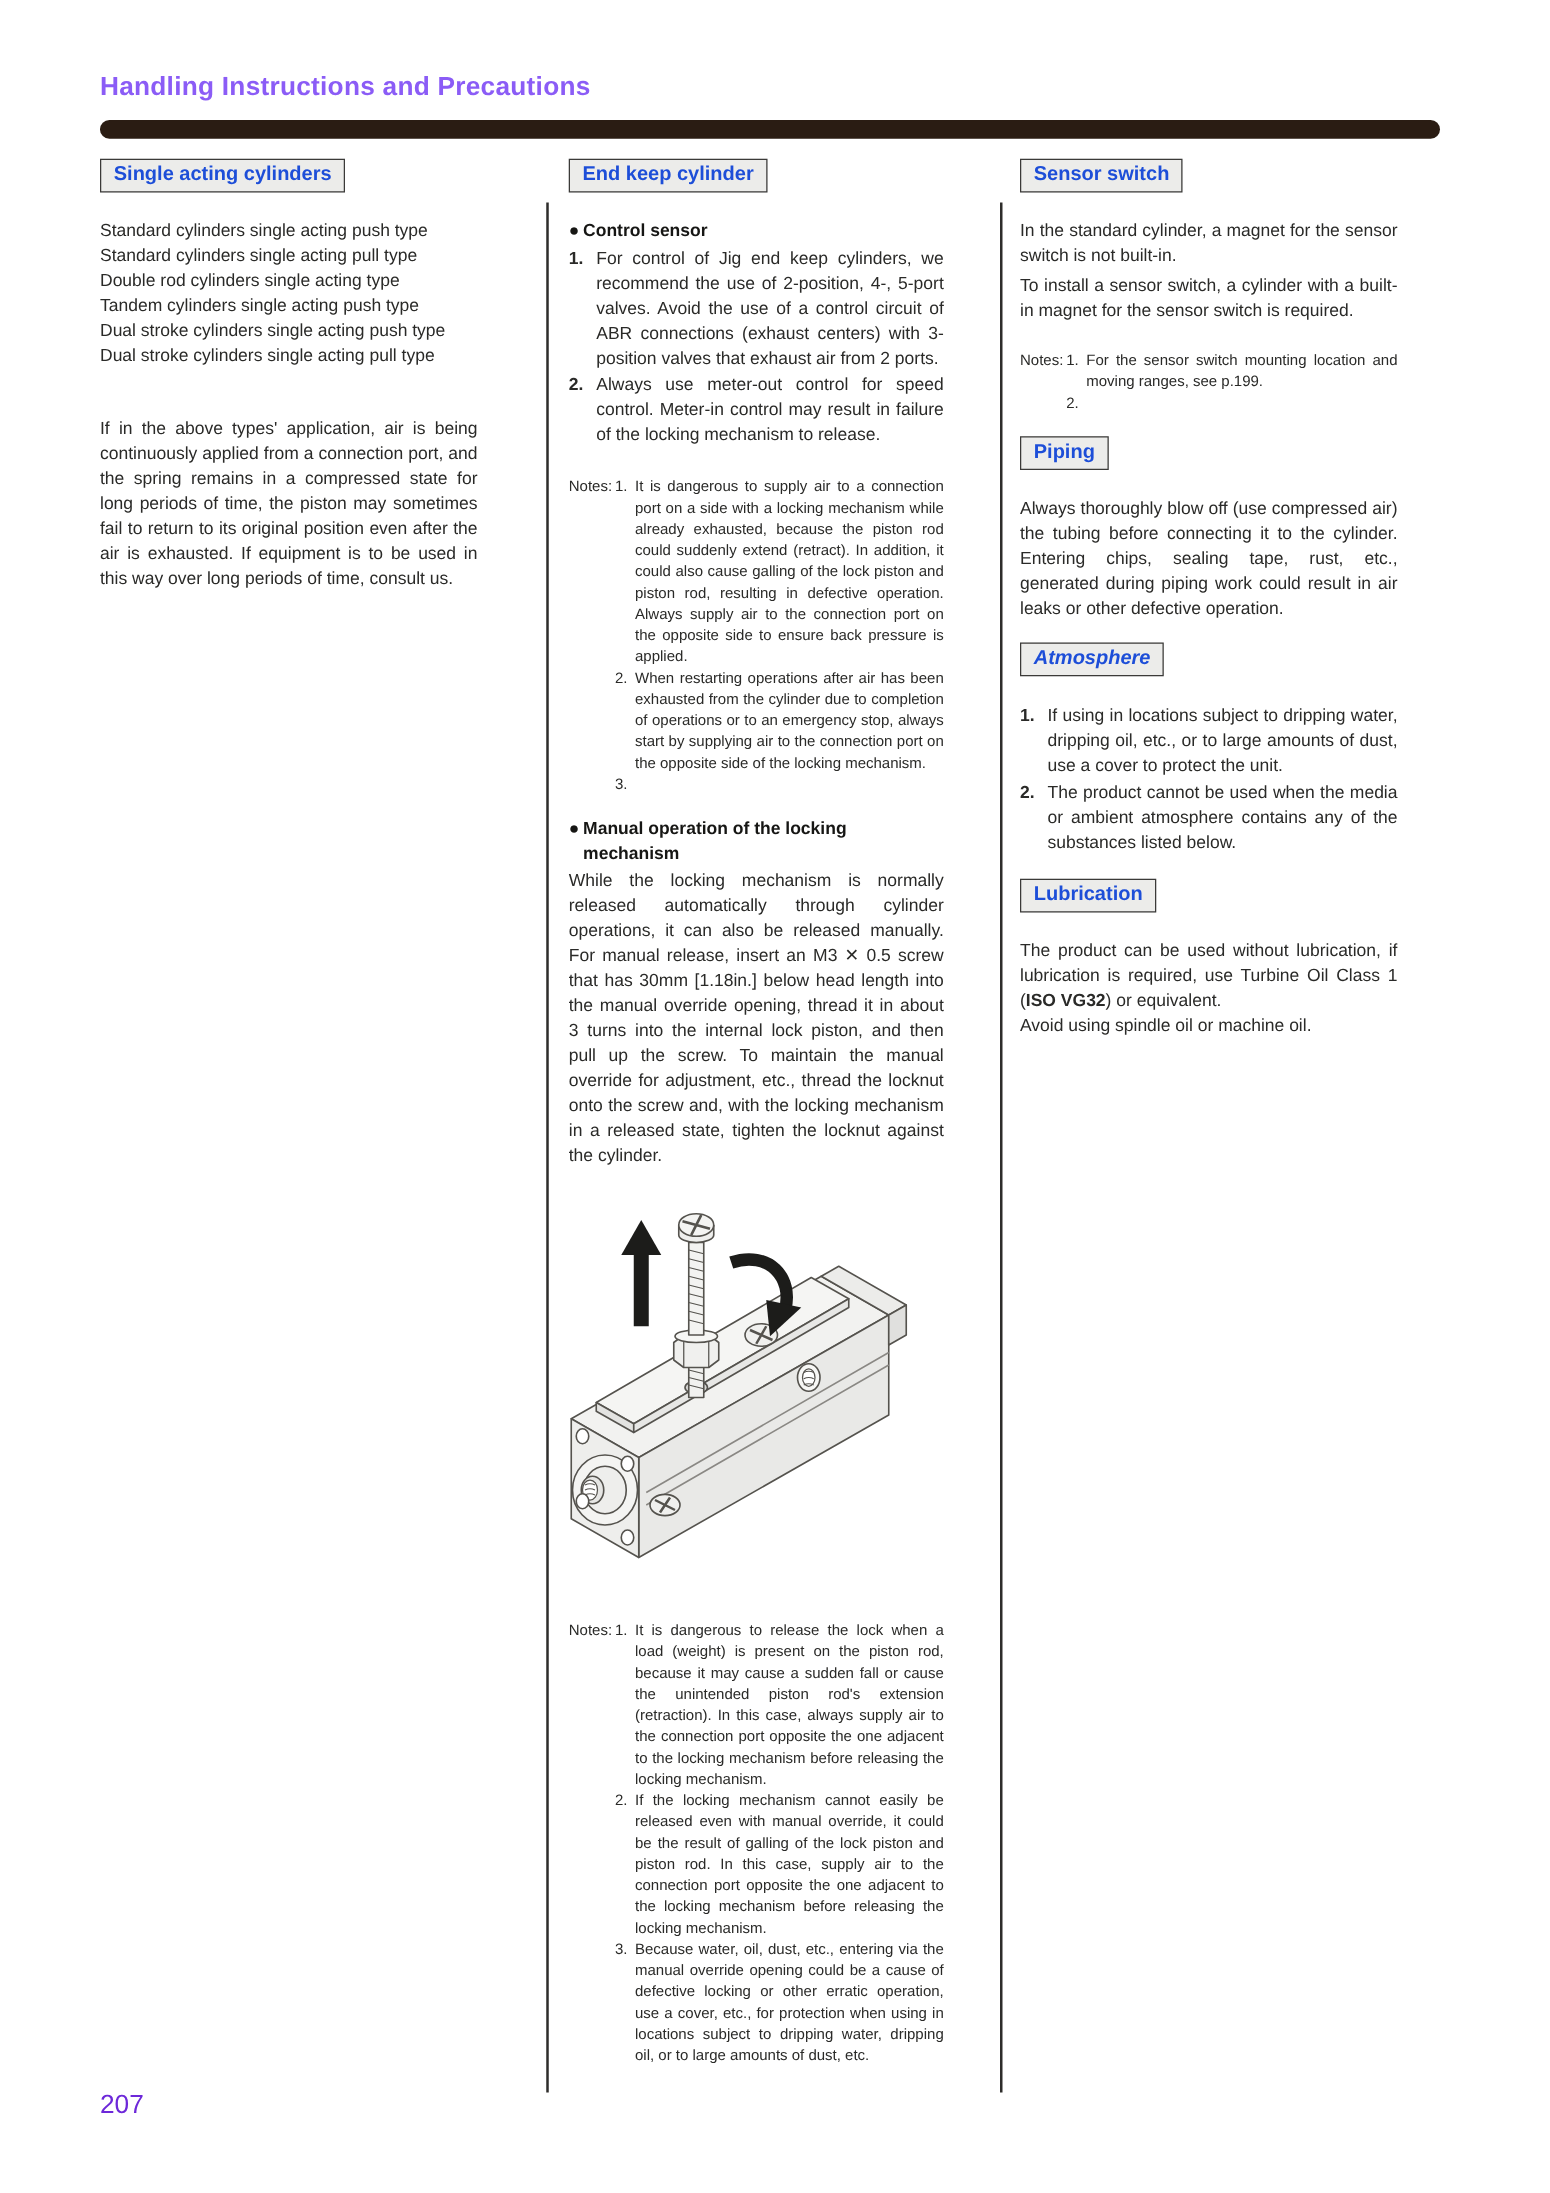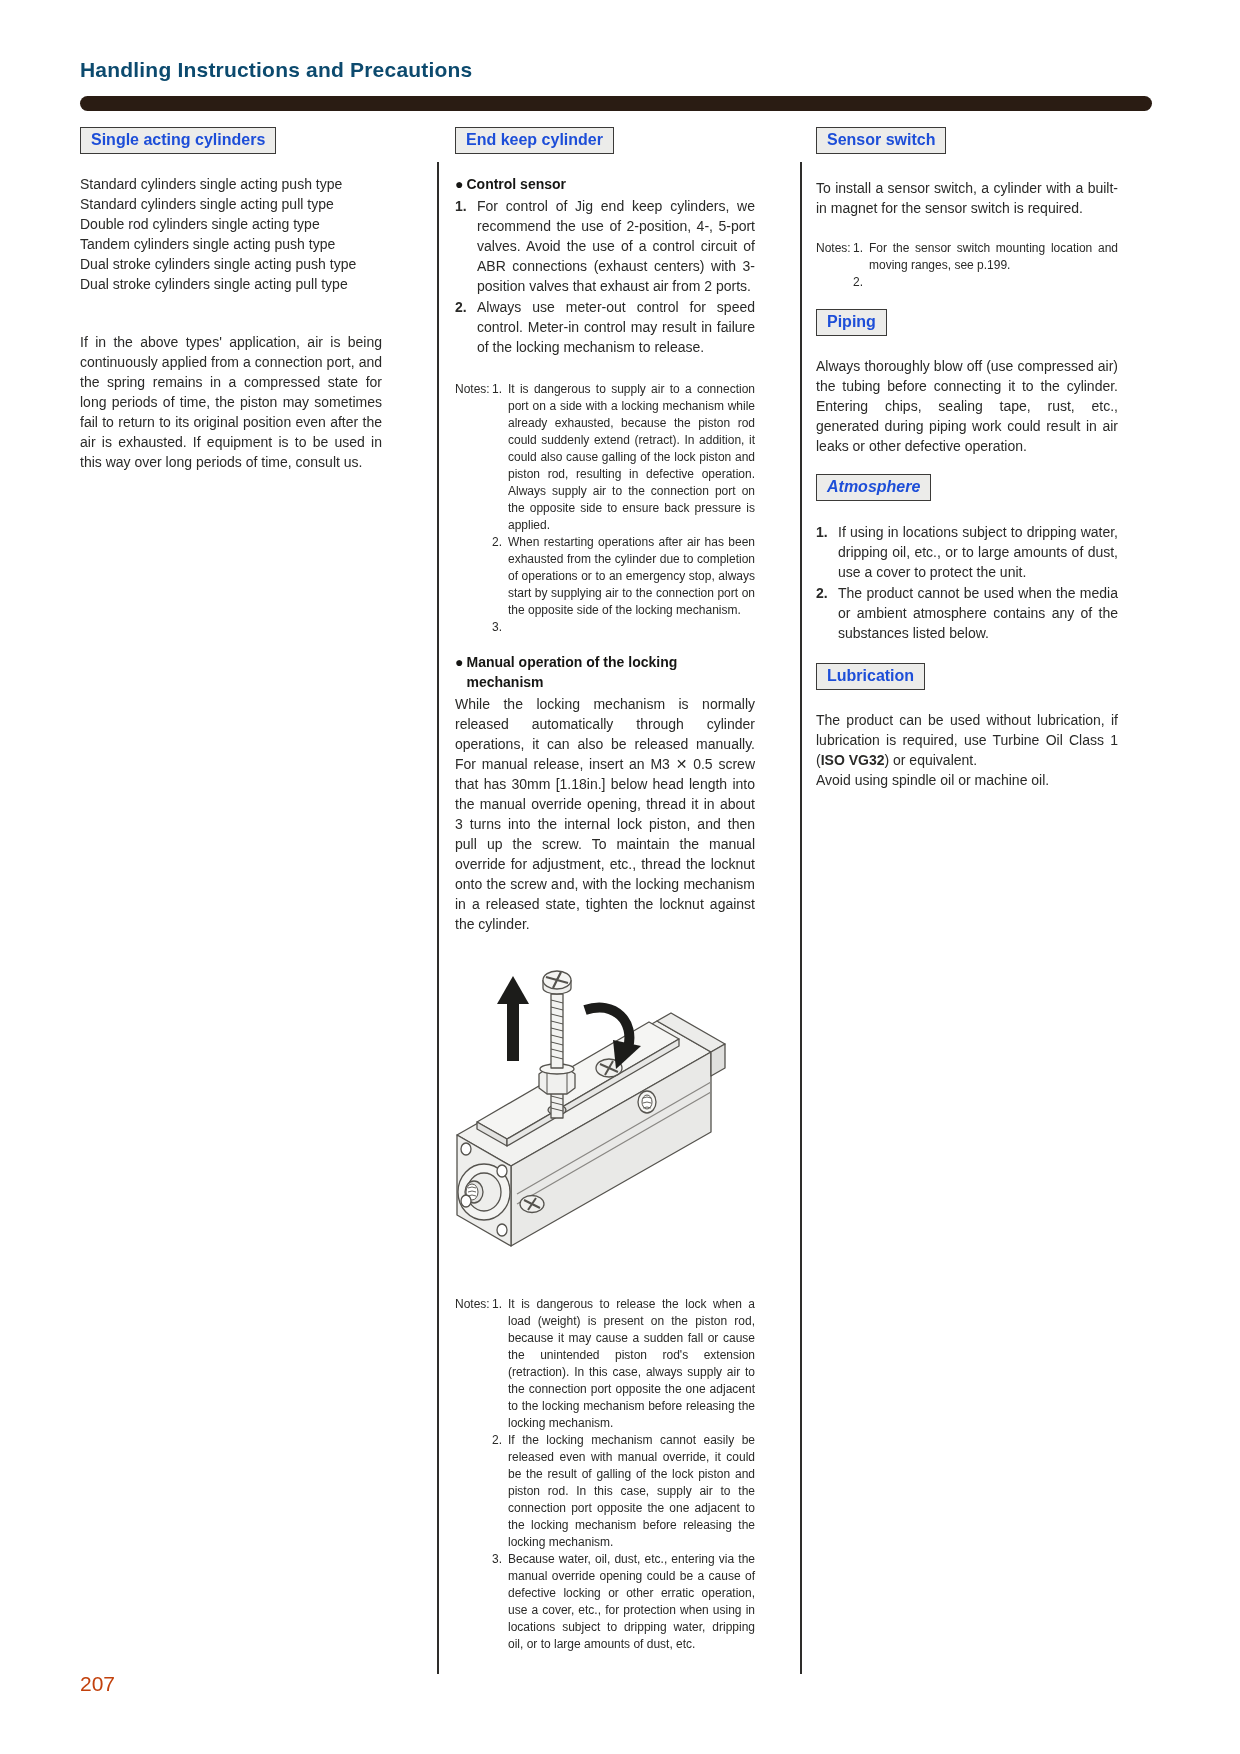--- a/index.html
+++ b/index.html
@@ -10,7 +10,7 @@
   }
   .page-title {
     position:absolute; left:80px; top:58px;
-    font-size:21px; font-weight:bold; color:#0c4a6e; letter-spacing:0.2px;
+    font-size:21px; font-weight:bold; color:#8b5cf6; letter-spacing:0.2px;
   }
   .title-rule {
     position:absolute; left:80px; top:96px; width:1072px; height:15px;

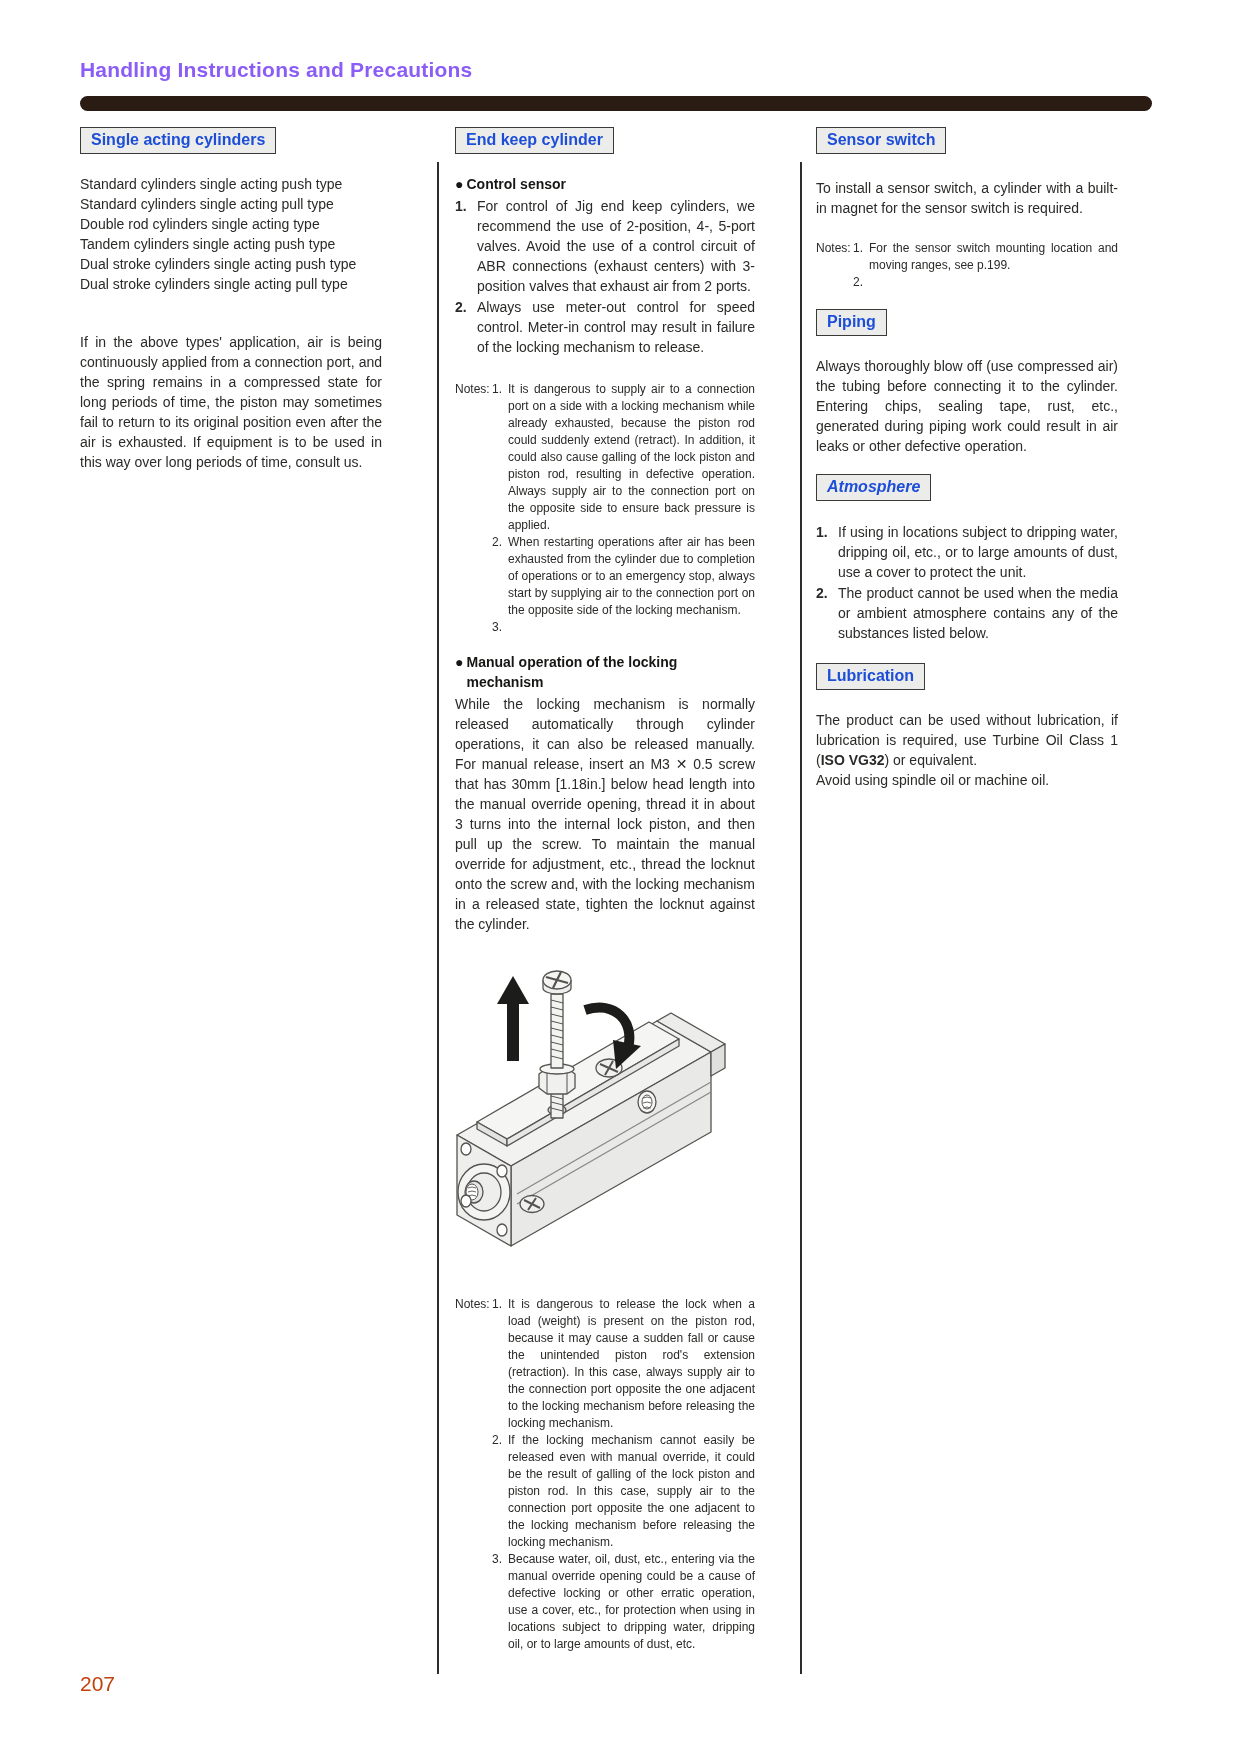--- a/index.html
+++ b/index.html
@@ -206,6 +206,7 @@
 
   <div class="col" id="col3">
     <div class="sec-header">Sensor switch</div>
+    <div class="para">In the standard cylinder, a magnet for the sensor switch is not built-in.</div>
     <div class="para" style="margin-top:4px;">To install a sensor switch, a cylinder with a built-in magnet for the sensor switch is required.</div>
 
     <div class="notes" style="margin-top:22px;">

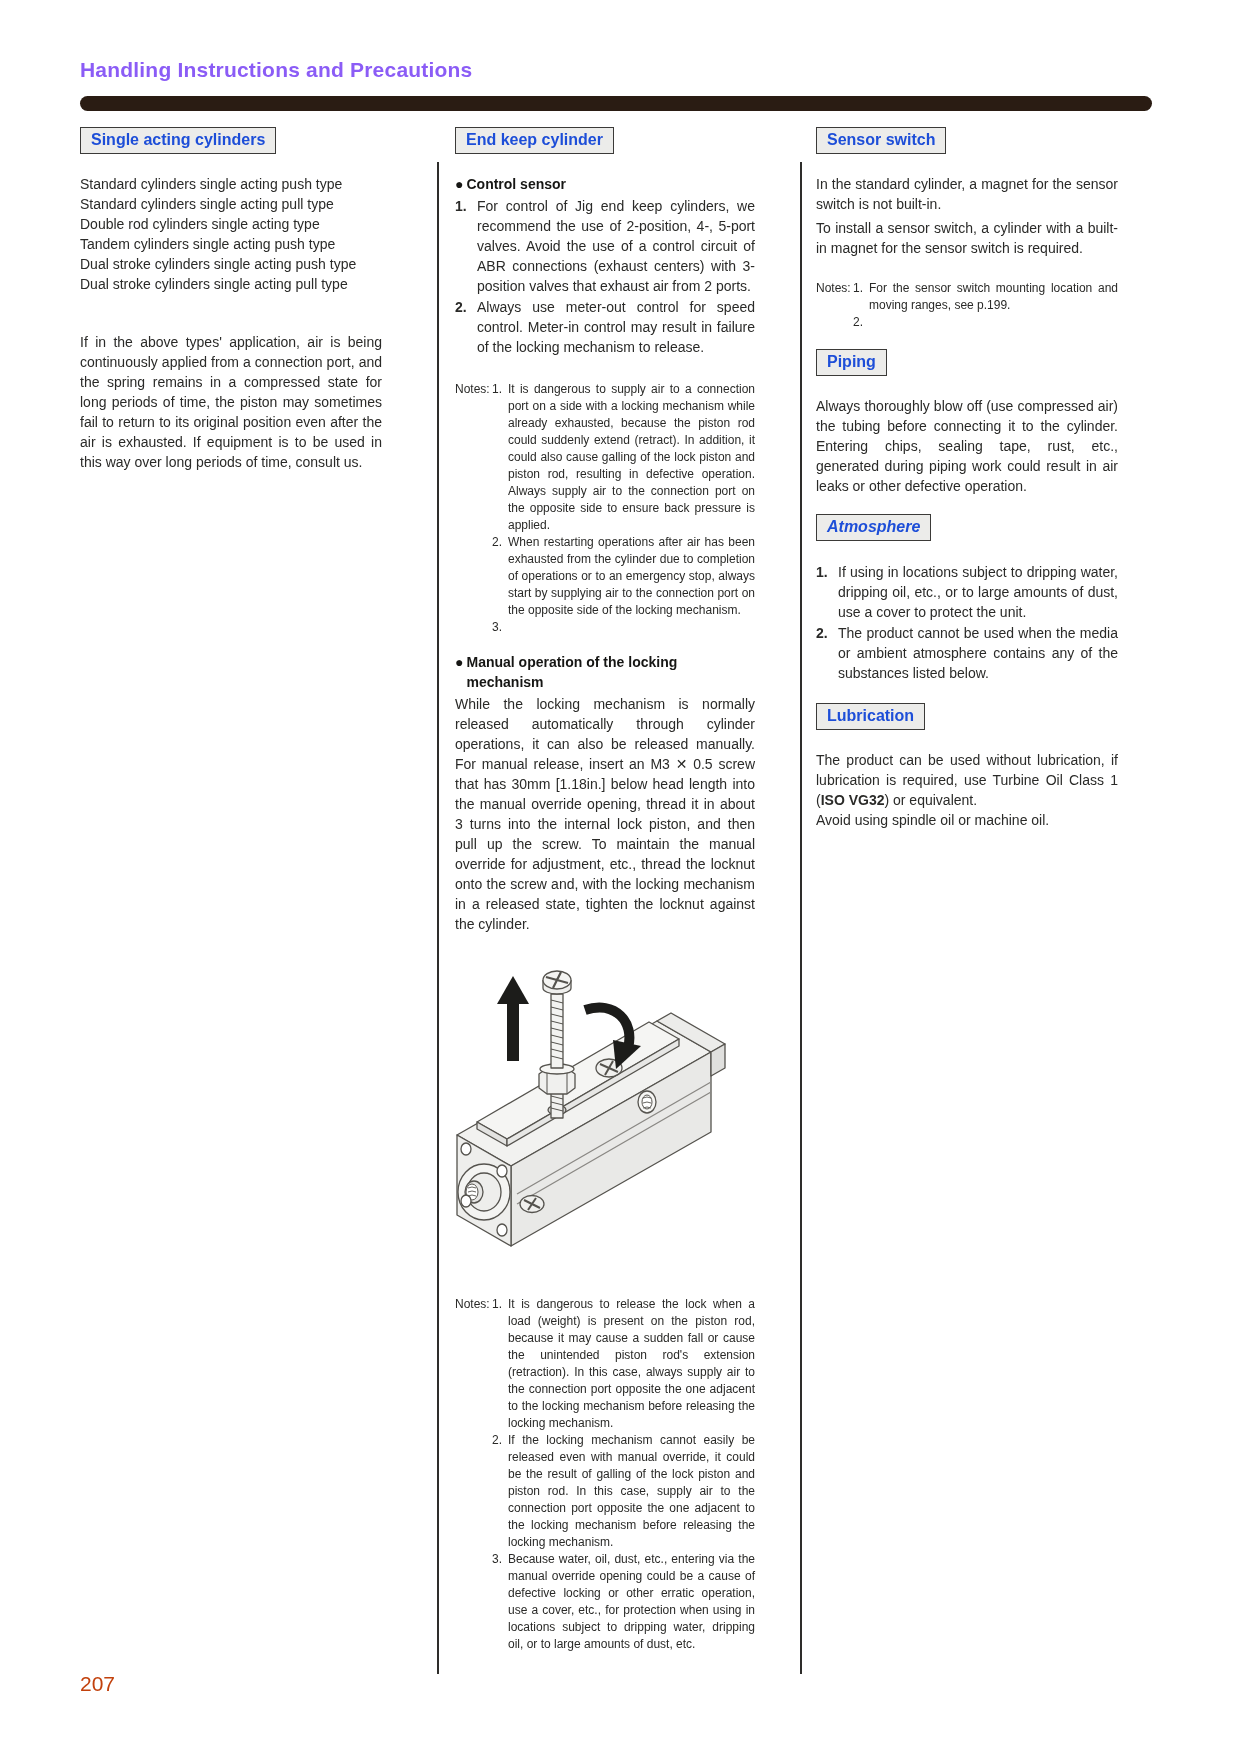--- a/index.html
+++ b/index.html
@@ -49,7 +49,7 @@
   .ntxt { flex:1; text-align:justify; }
 
   .figure { margin-top:8px; margin-left:-18px; }
-  .page-number { position:absolute; left:80px; top:1672px; font-size:21px; color:#c2410c; }
+  .page-number { position:absolute; left:80px; top:1672px; font-size:21px; color:#6d28d9; }
 </style>
 </head>
 <body>

